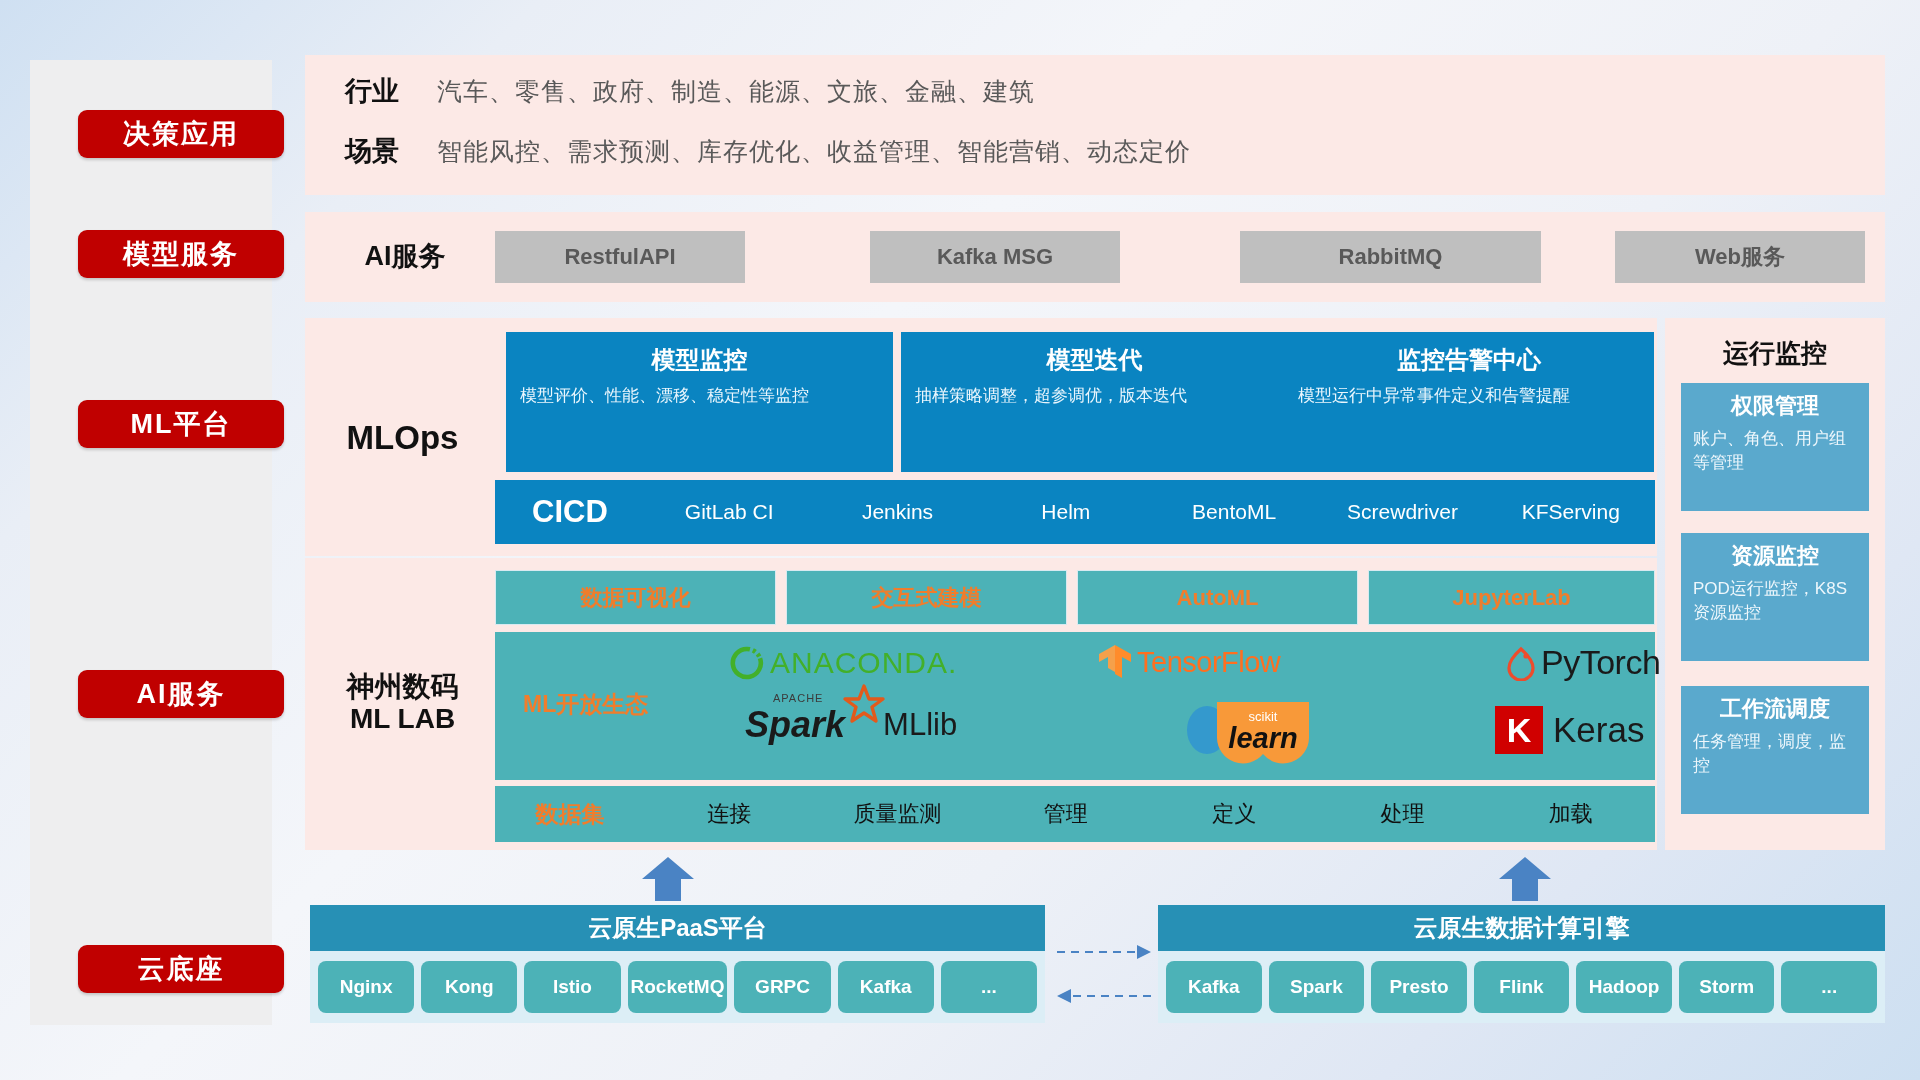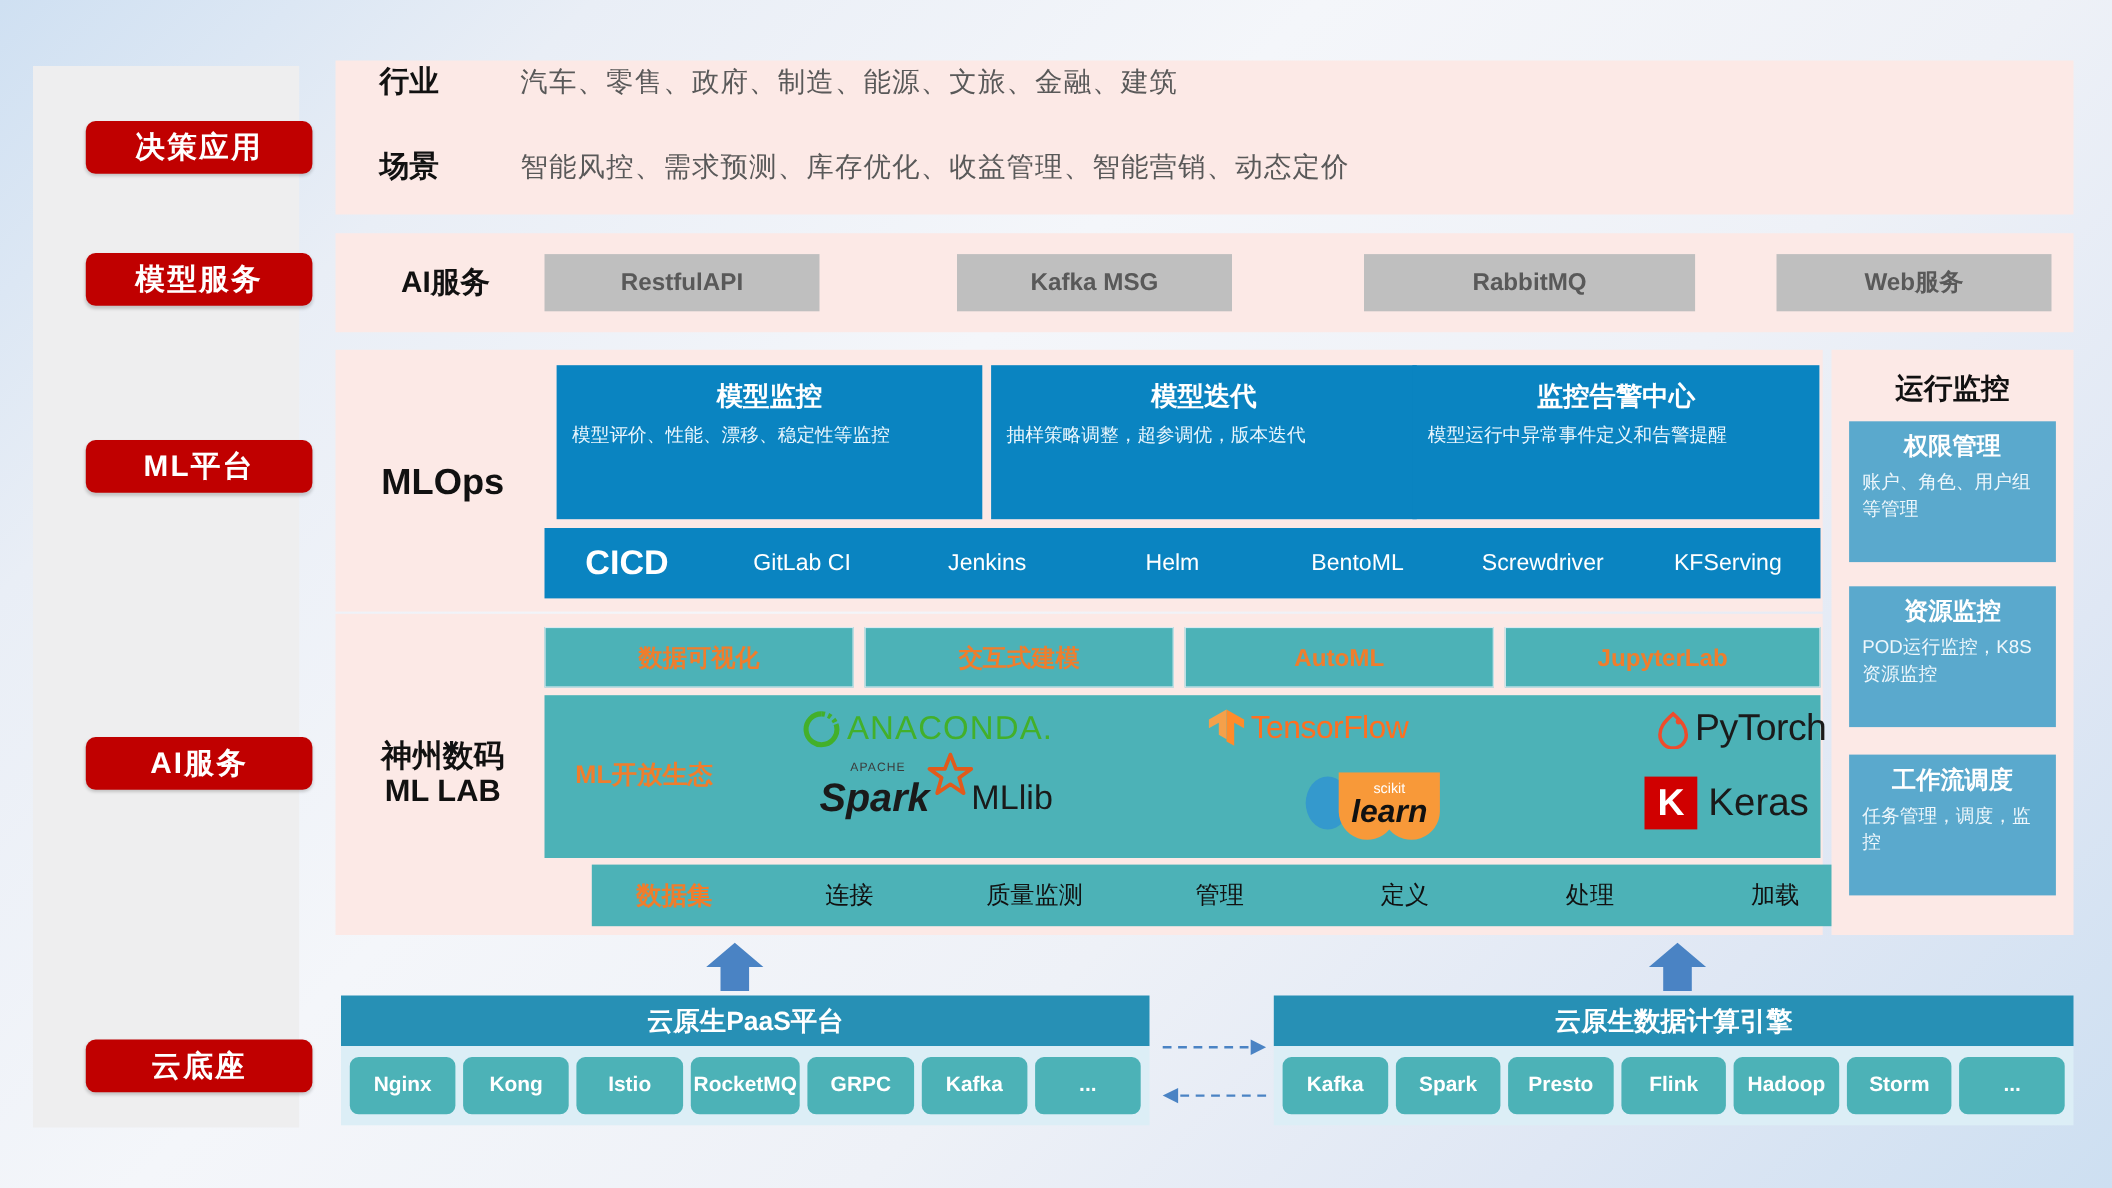--- a/index.html
+++ b/index.html
@@ -129,7 +129,7 @@
   </div>
 
   <div class="panel" style="left:305px; top:55px; width:1580px; height:140px;">
-    <div class="kv" style="left:40px; top:1px;">
+    <div class="kv" style="left:40px; top:18px;">
       <div class="k">行业</div>
       <div class="v">汽车、零售、政府、制造、能源、文旅、金融、建筑</div>
     </div>

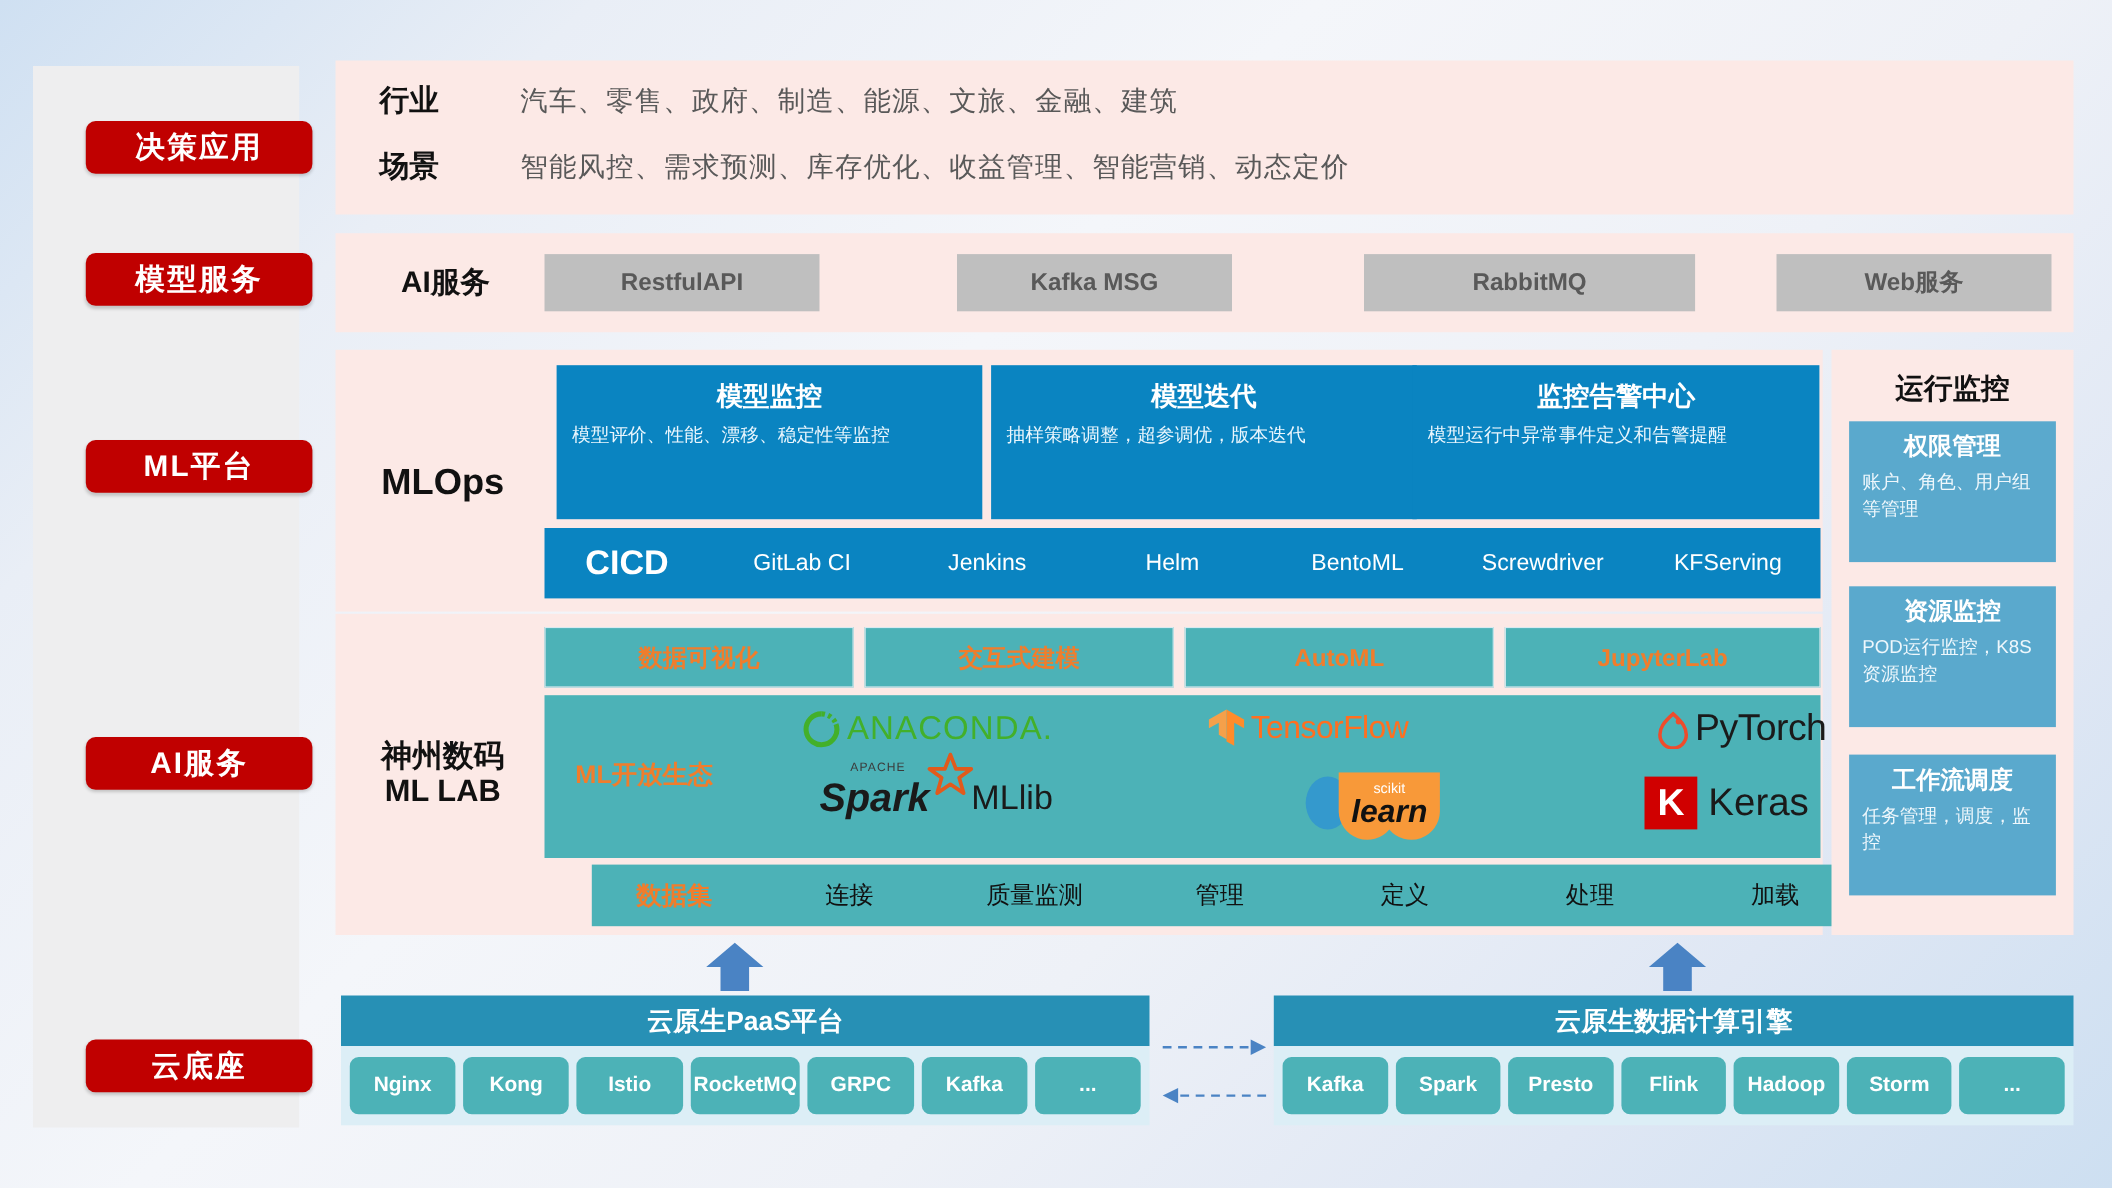--- a/index.html
+++ b/index.html
@@ -36,7 +36,7 @@
   
   .kv { position: absolute; display: flex; align-items: center; }
   .kv .k { font-weight: bold; font-size: 27px; color: #111; width: 92px; flex: 0 0 92px; }
-  .kv .v { font-size: 25px; color: #595959; letter-spacing: 1px; margin-left: 36px; }
+  .kv .v { font-size: 25px; color: #595959; letter-spacing: 1px; }
 
   
   .greybtn {

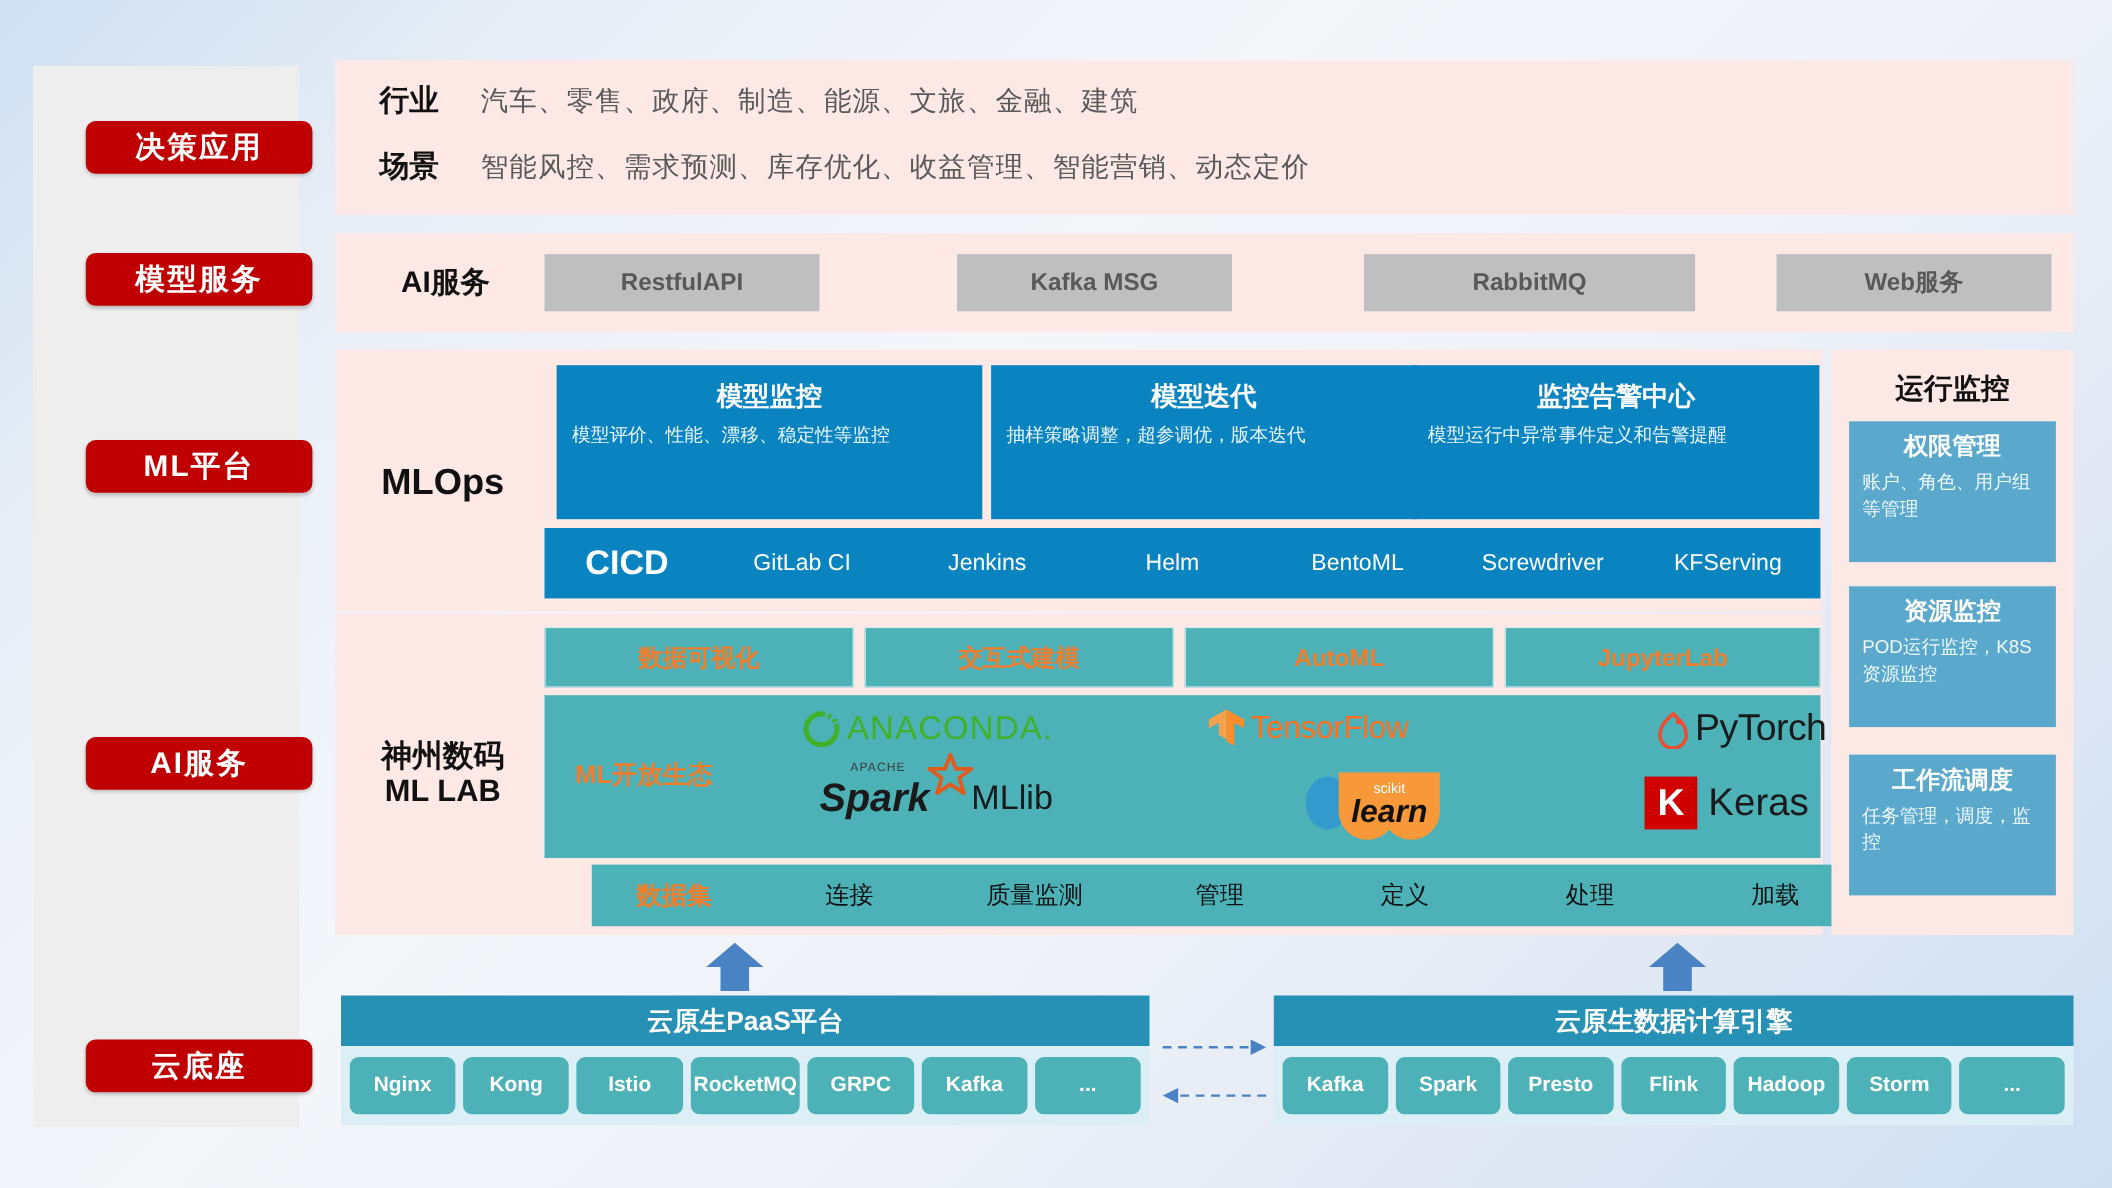--- a/index.html
+++ b/index.html
@@ -72,7 +72,7 @@
   .tealband .lead {
     position: absolute; color: #f07d2c; font-weight: bold; font-size: 23px;
   }
-  .dsrow { position: absolute; background: #4cb2b7; display: flex; align-items: center; margin-left: 43px; }
+  .dsrow { position: absolute; background: #4cb2b7; display: flex; align-items: center; }
   .dsrow .lead { color: #f07d2c; font-weight: bold; font-size: 23px; width: 150px; flex: 0 0 150px; text-align: center; }
   .dsrow .it { flex: 1 1 0; text-align: center; color: #111; font-size: 22px; }
 

